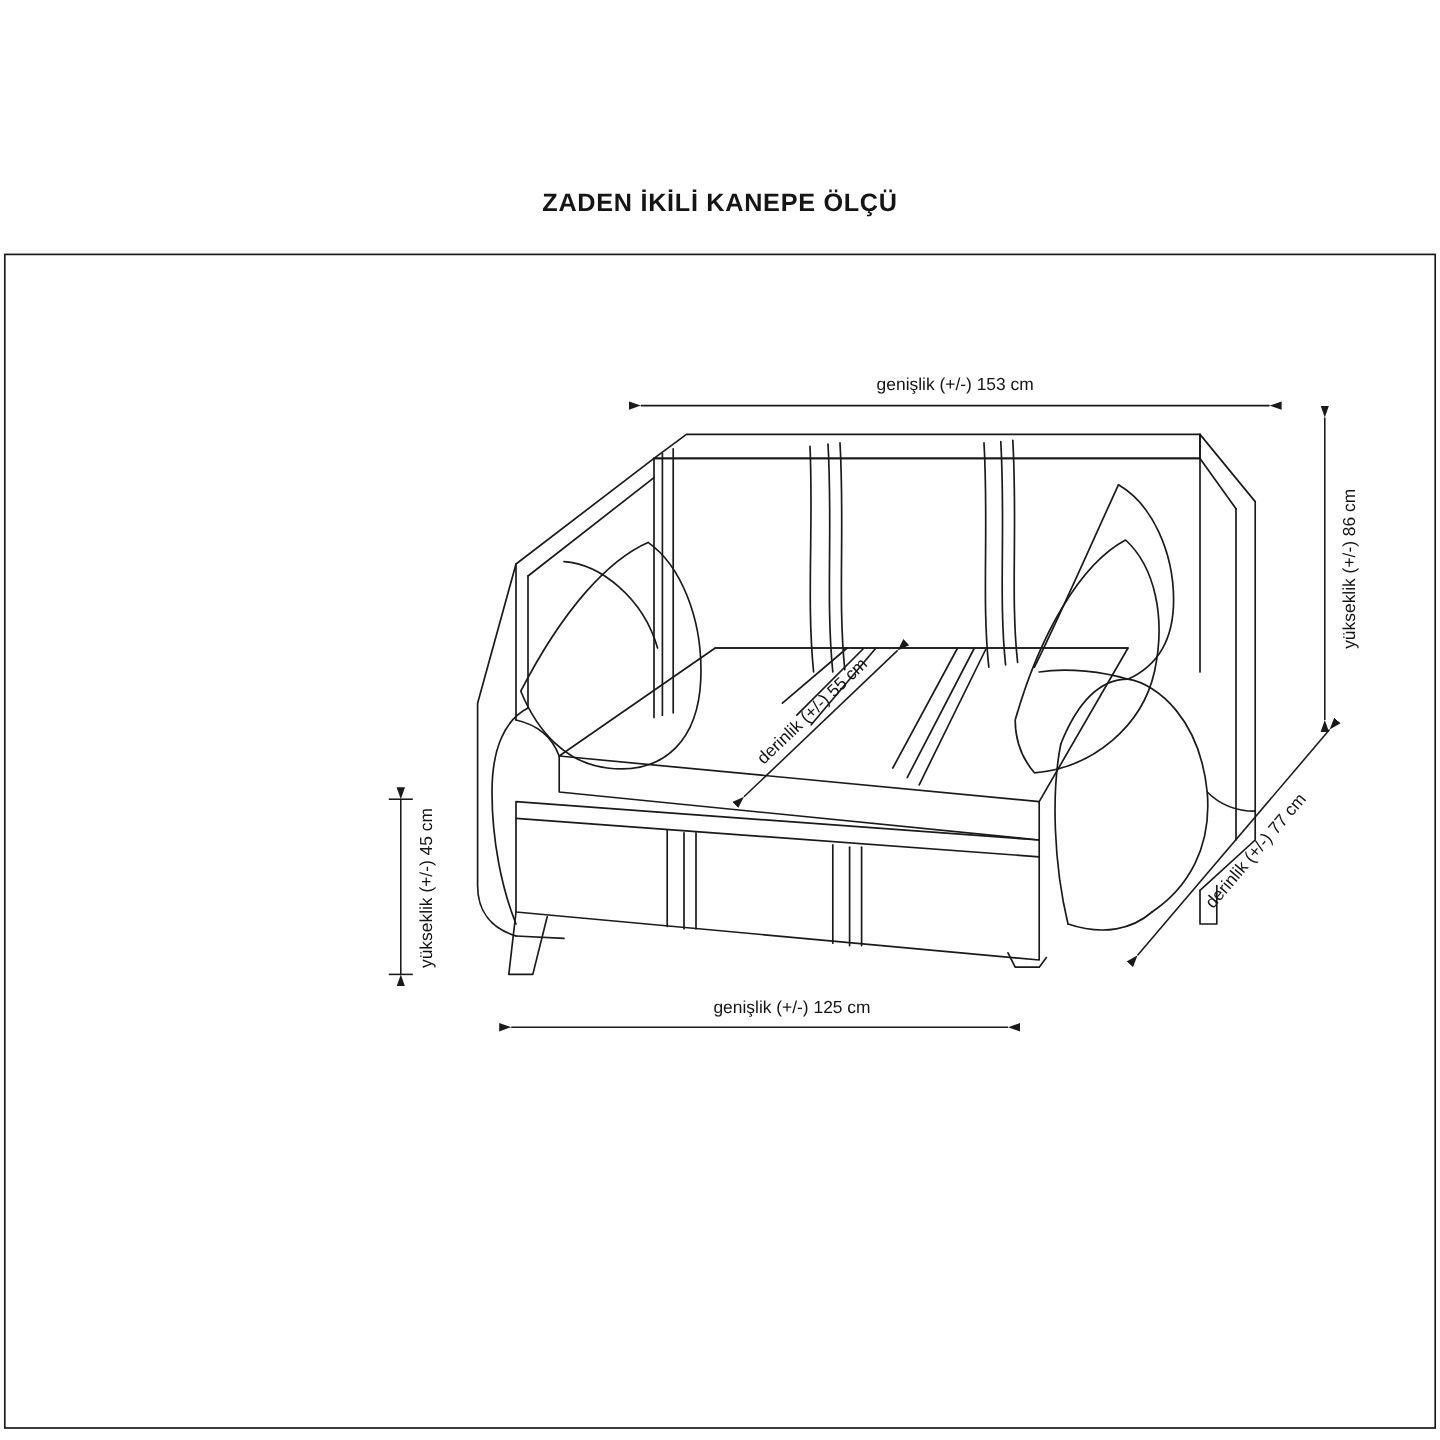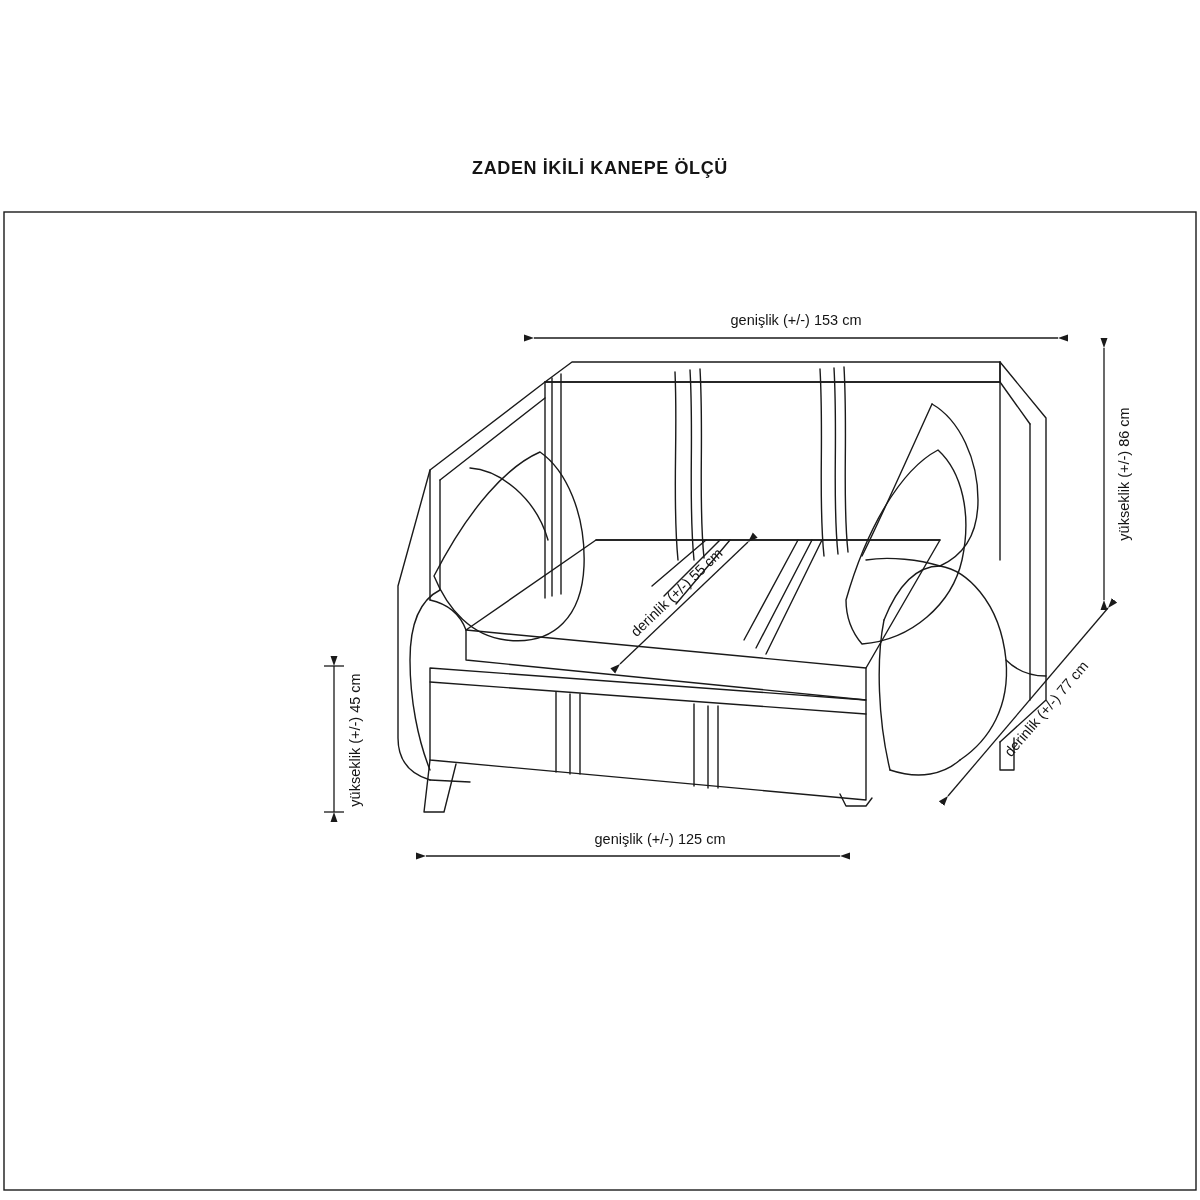--- a/index.html
+++ b/index.html
@@ -27,7 +27,7 @@
     top: 158px;
     width: 1200px;
     text-align: center;
-    font-size: 18px;
+    font-size: 21px;
     font-weight: bold;
     letter-spacing: 0.6px;
     color: #151515;

